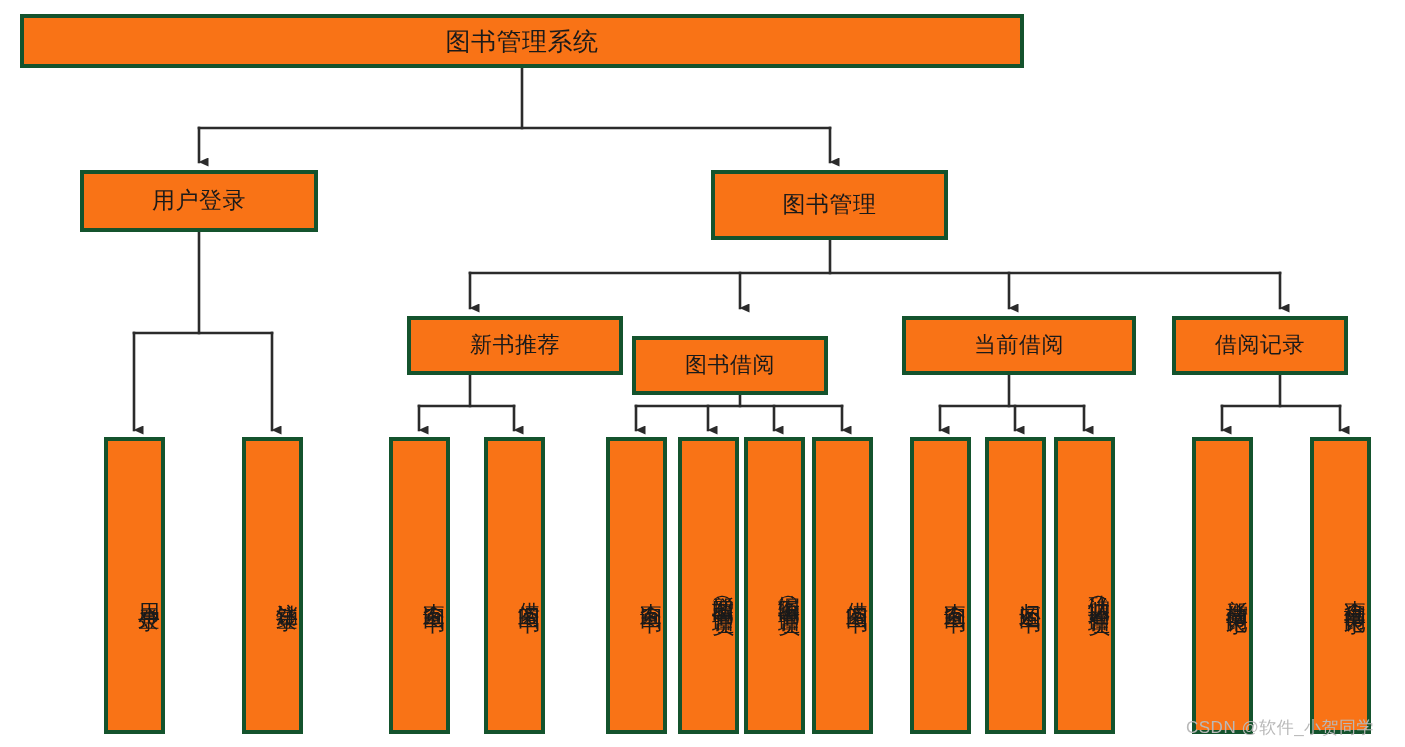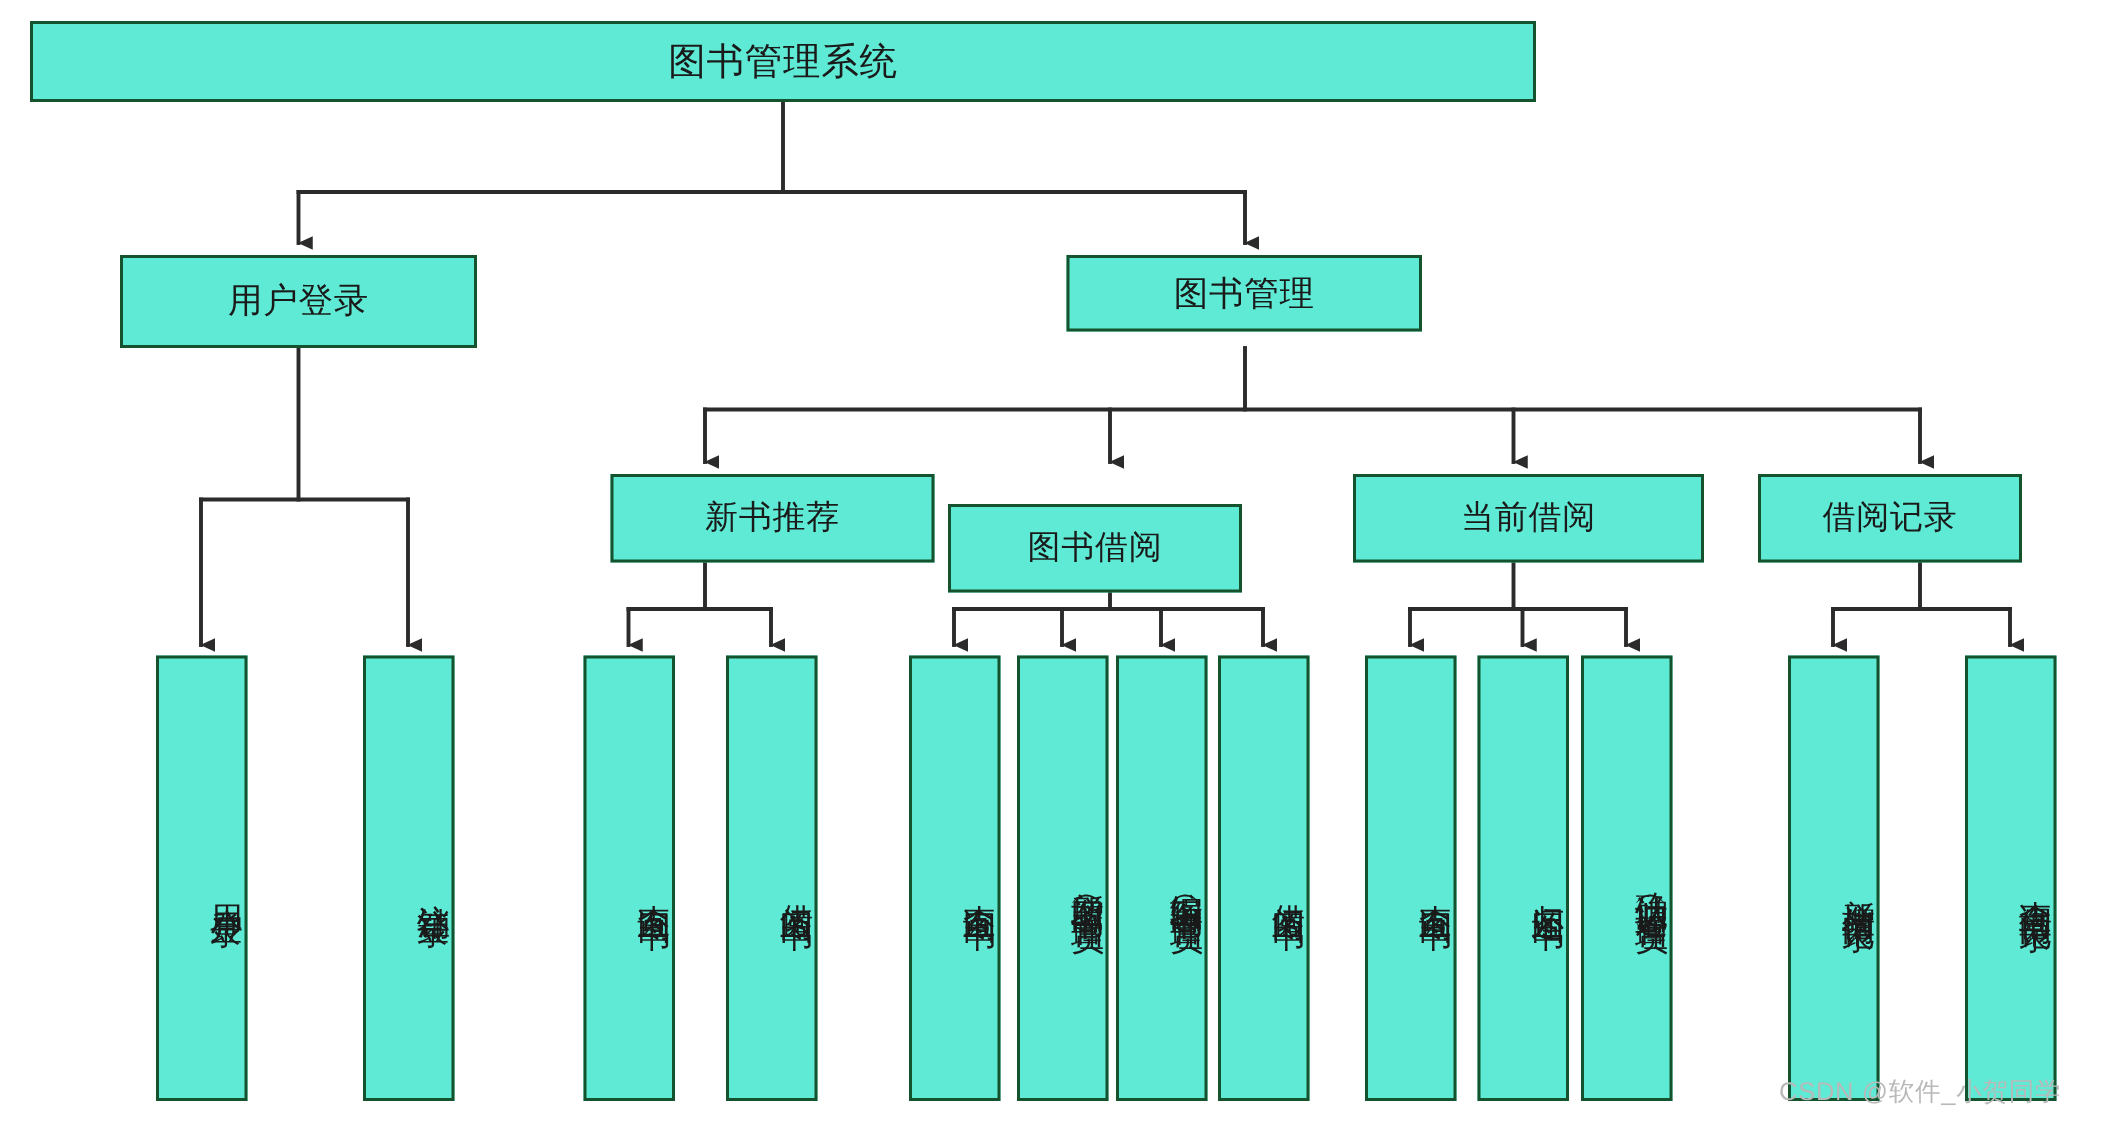--- a/index.html
+++ b/index.html
@@ -29,8 +29,8 @@
   .node-box {
     position: absolute;
     box-sizing: border-box;
-    background: #5eead4;
-    border: 2px solid #14532d;
+    background: #f97316;
+    border: 4px solid #14532d;
     display: flex;
     align-items: center;
     justify-content: center;

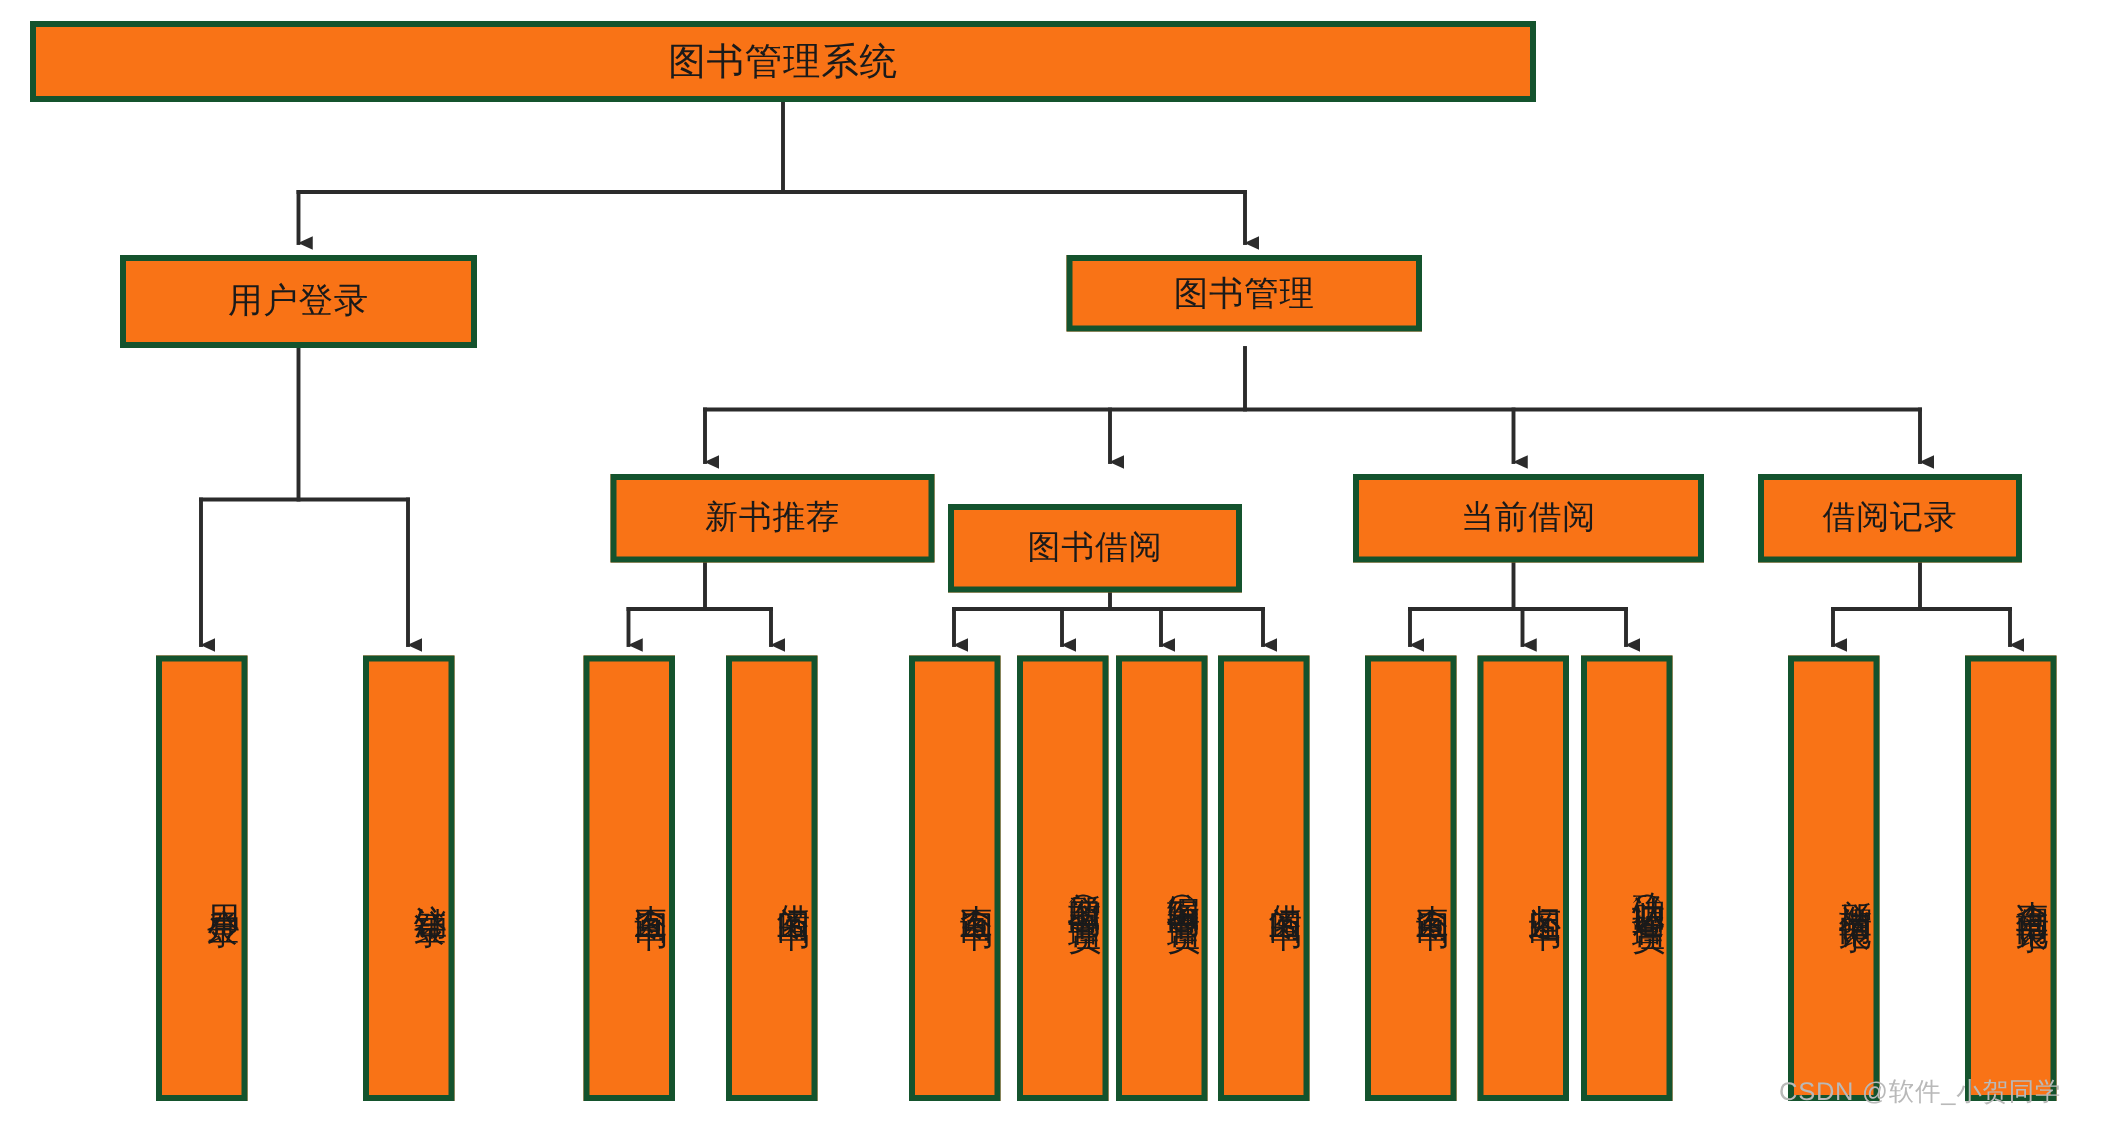--- a/index.html
+++ b/index.html
@@ -143,7 +143,7 @@
   <div class="node-box horiz level2" style="left: 80px; top: 170px; width: 238px; height: 62px;">
     <span class="node-label">用户登录</span>
   </div>
-  <div class="node-box horiz level2" style="left: 711px; top: 170px; width: 237px; height: 51px;">
+  <div class="node-box horiz level2" style="left: 711px; top: 170px; width: 237px; height: 70px;">
     <span class="node-label">图书管理</span>
   </div>
 

